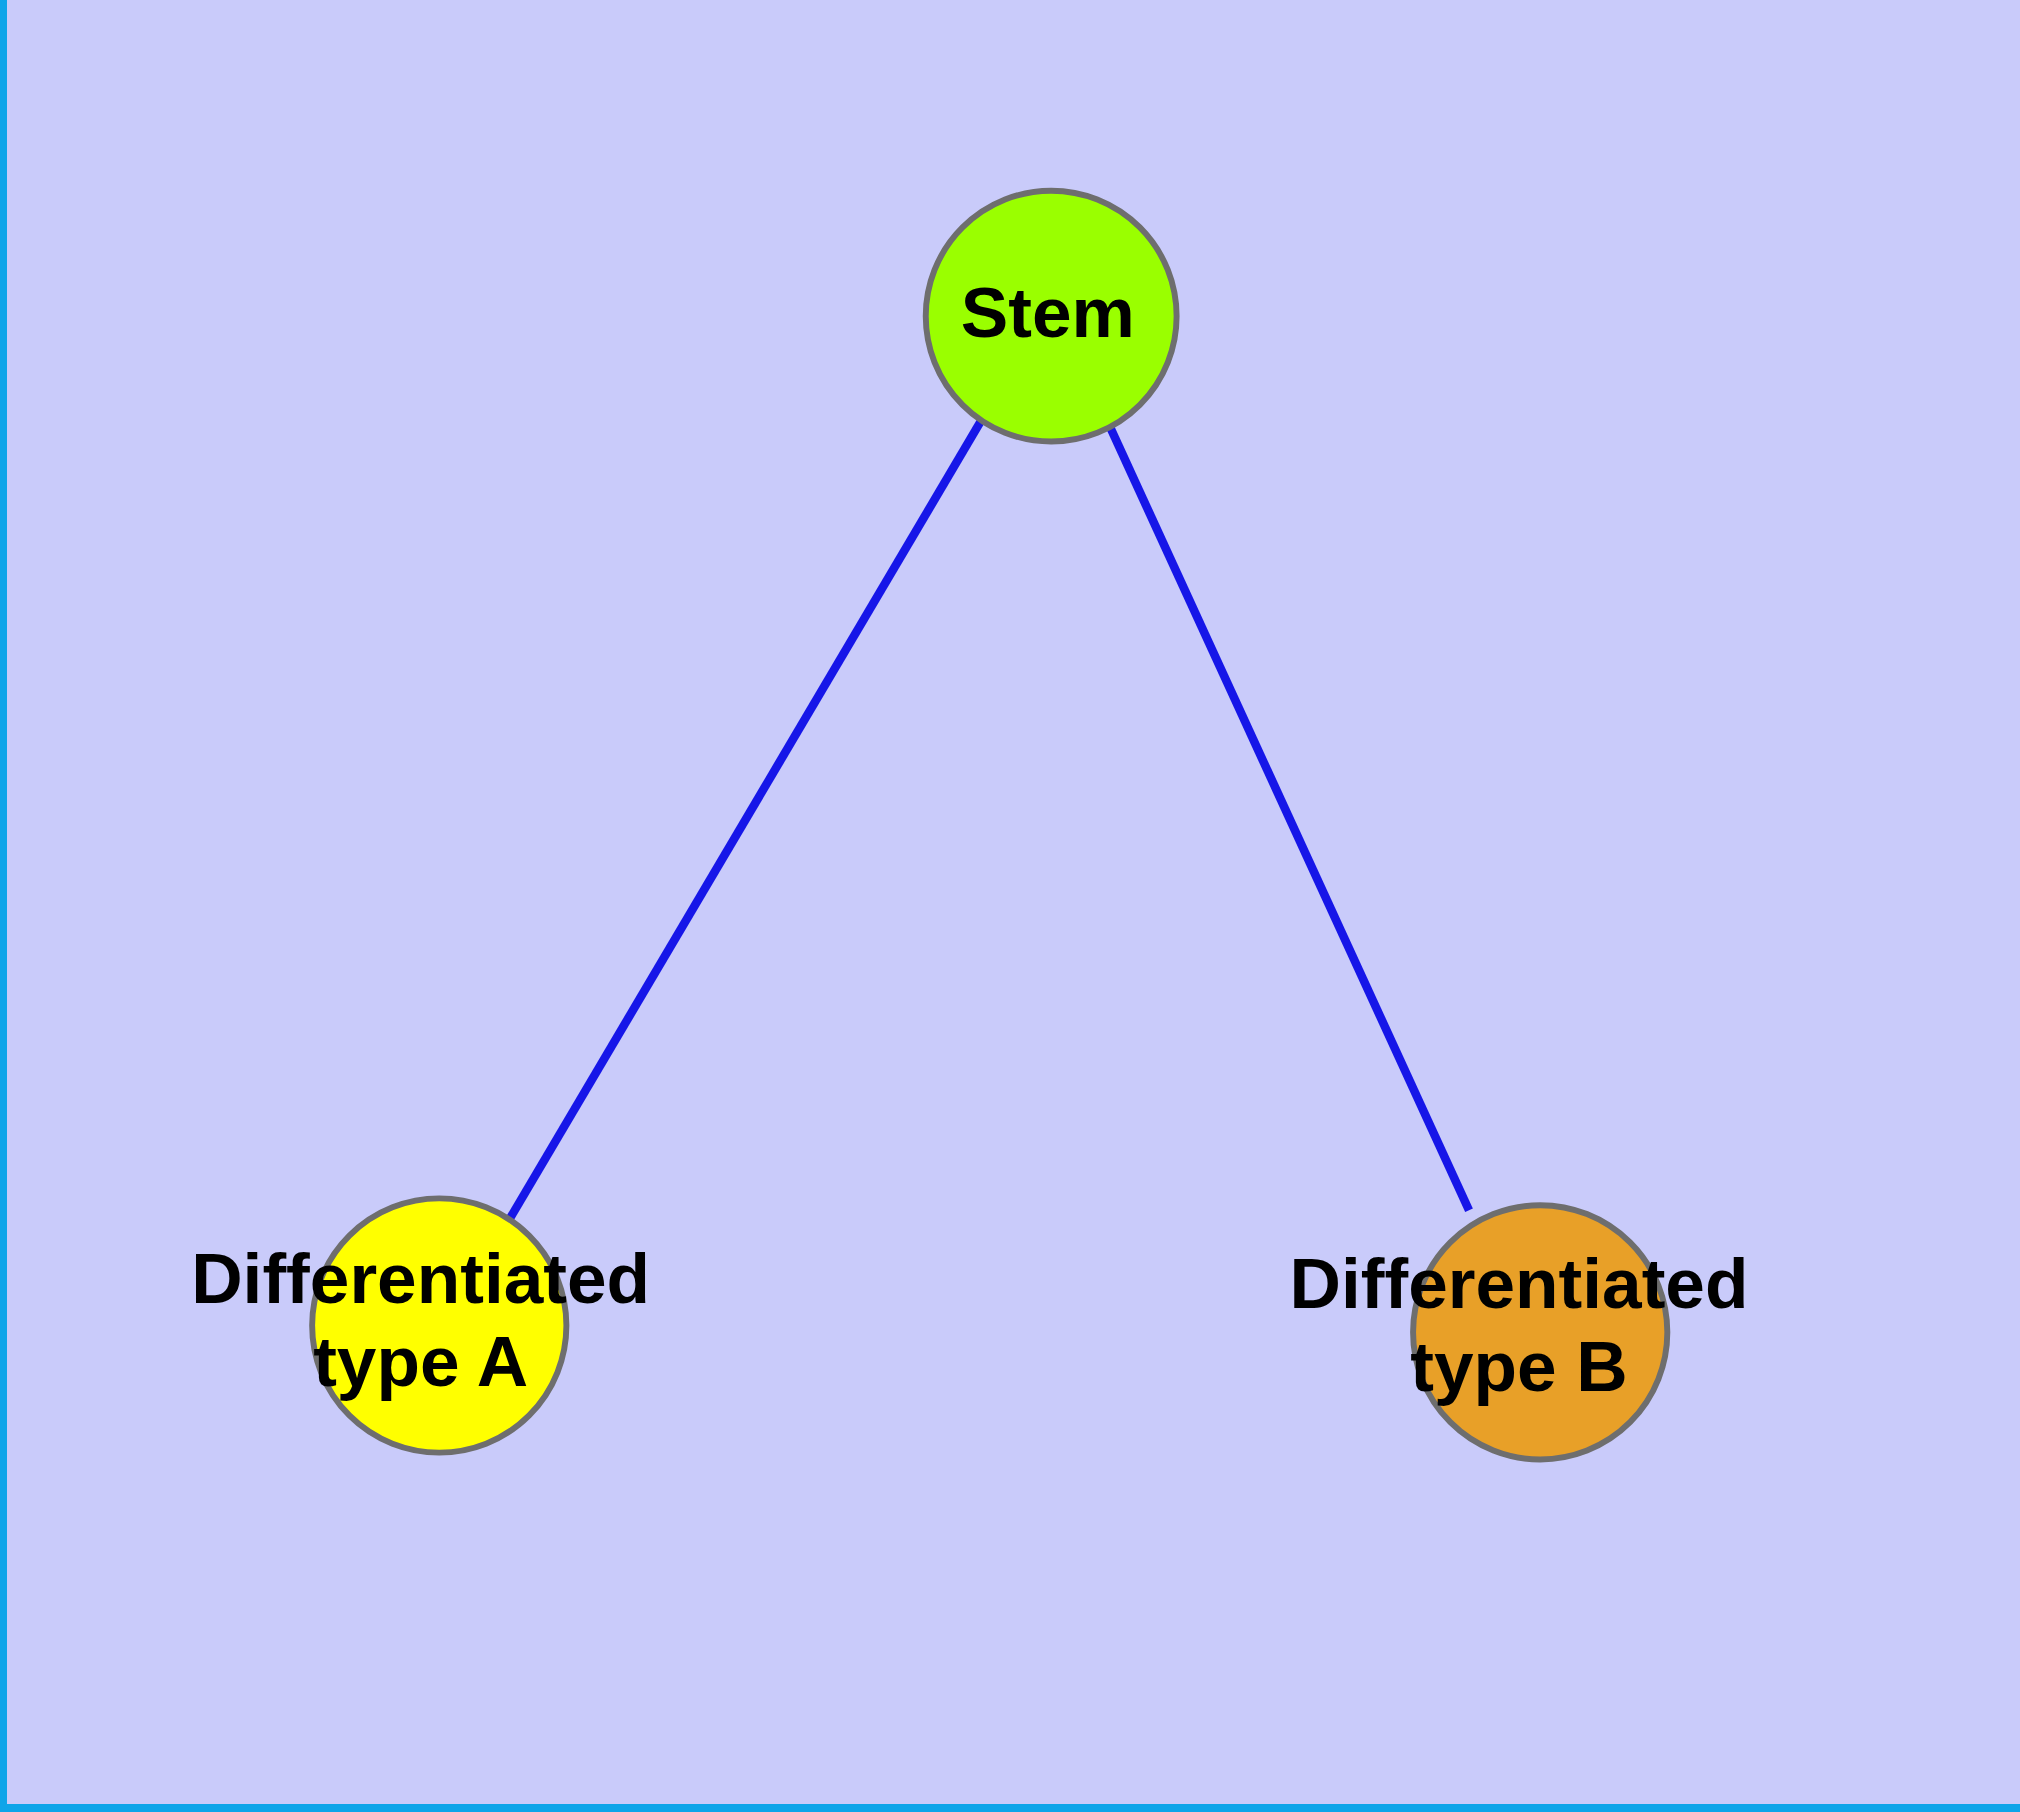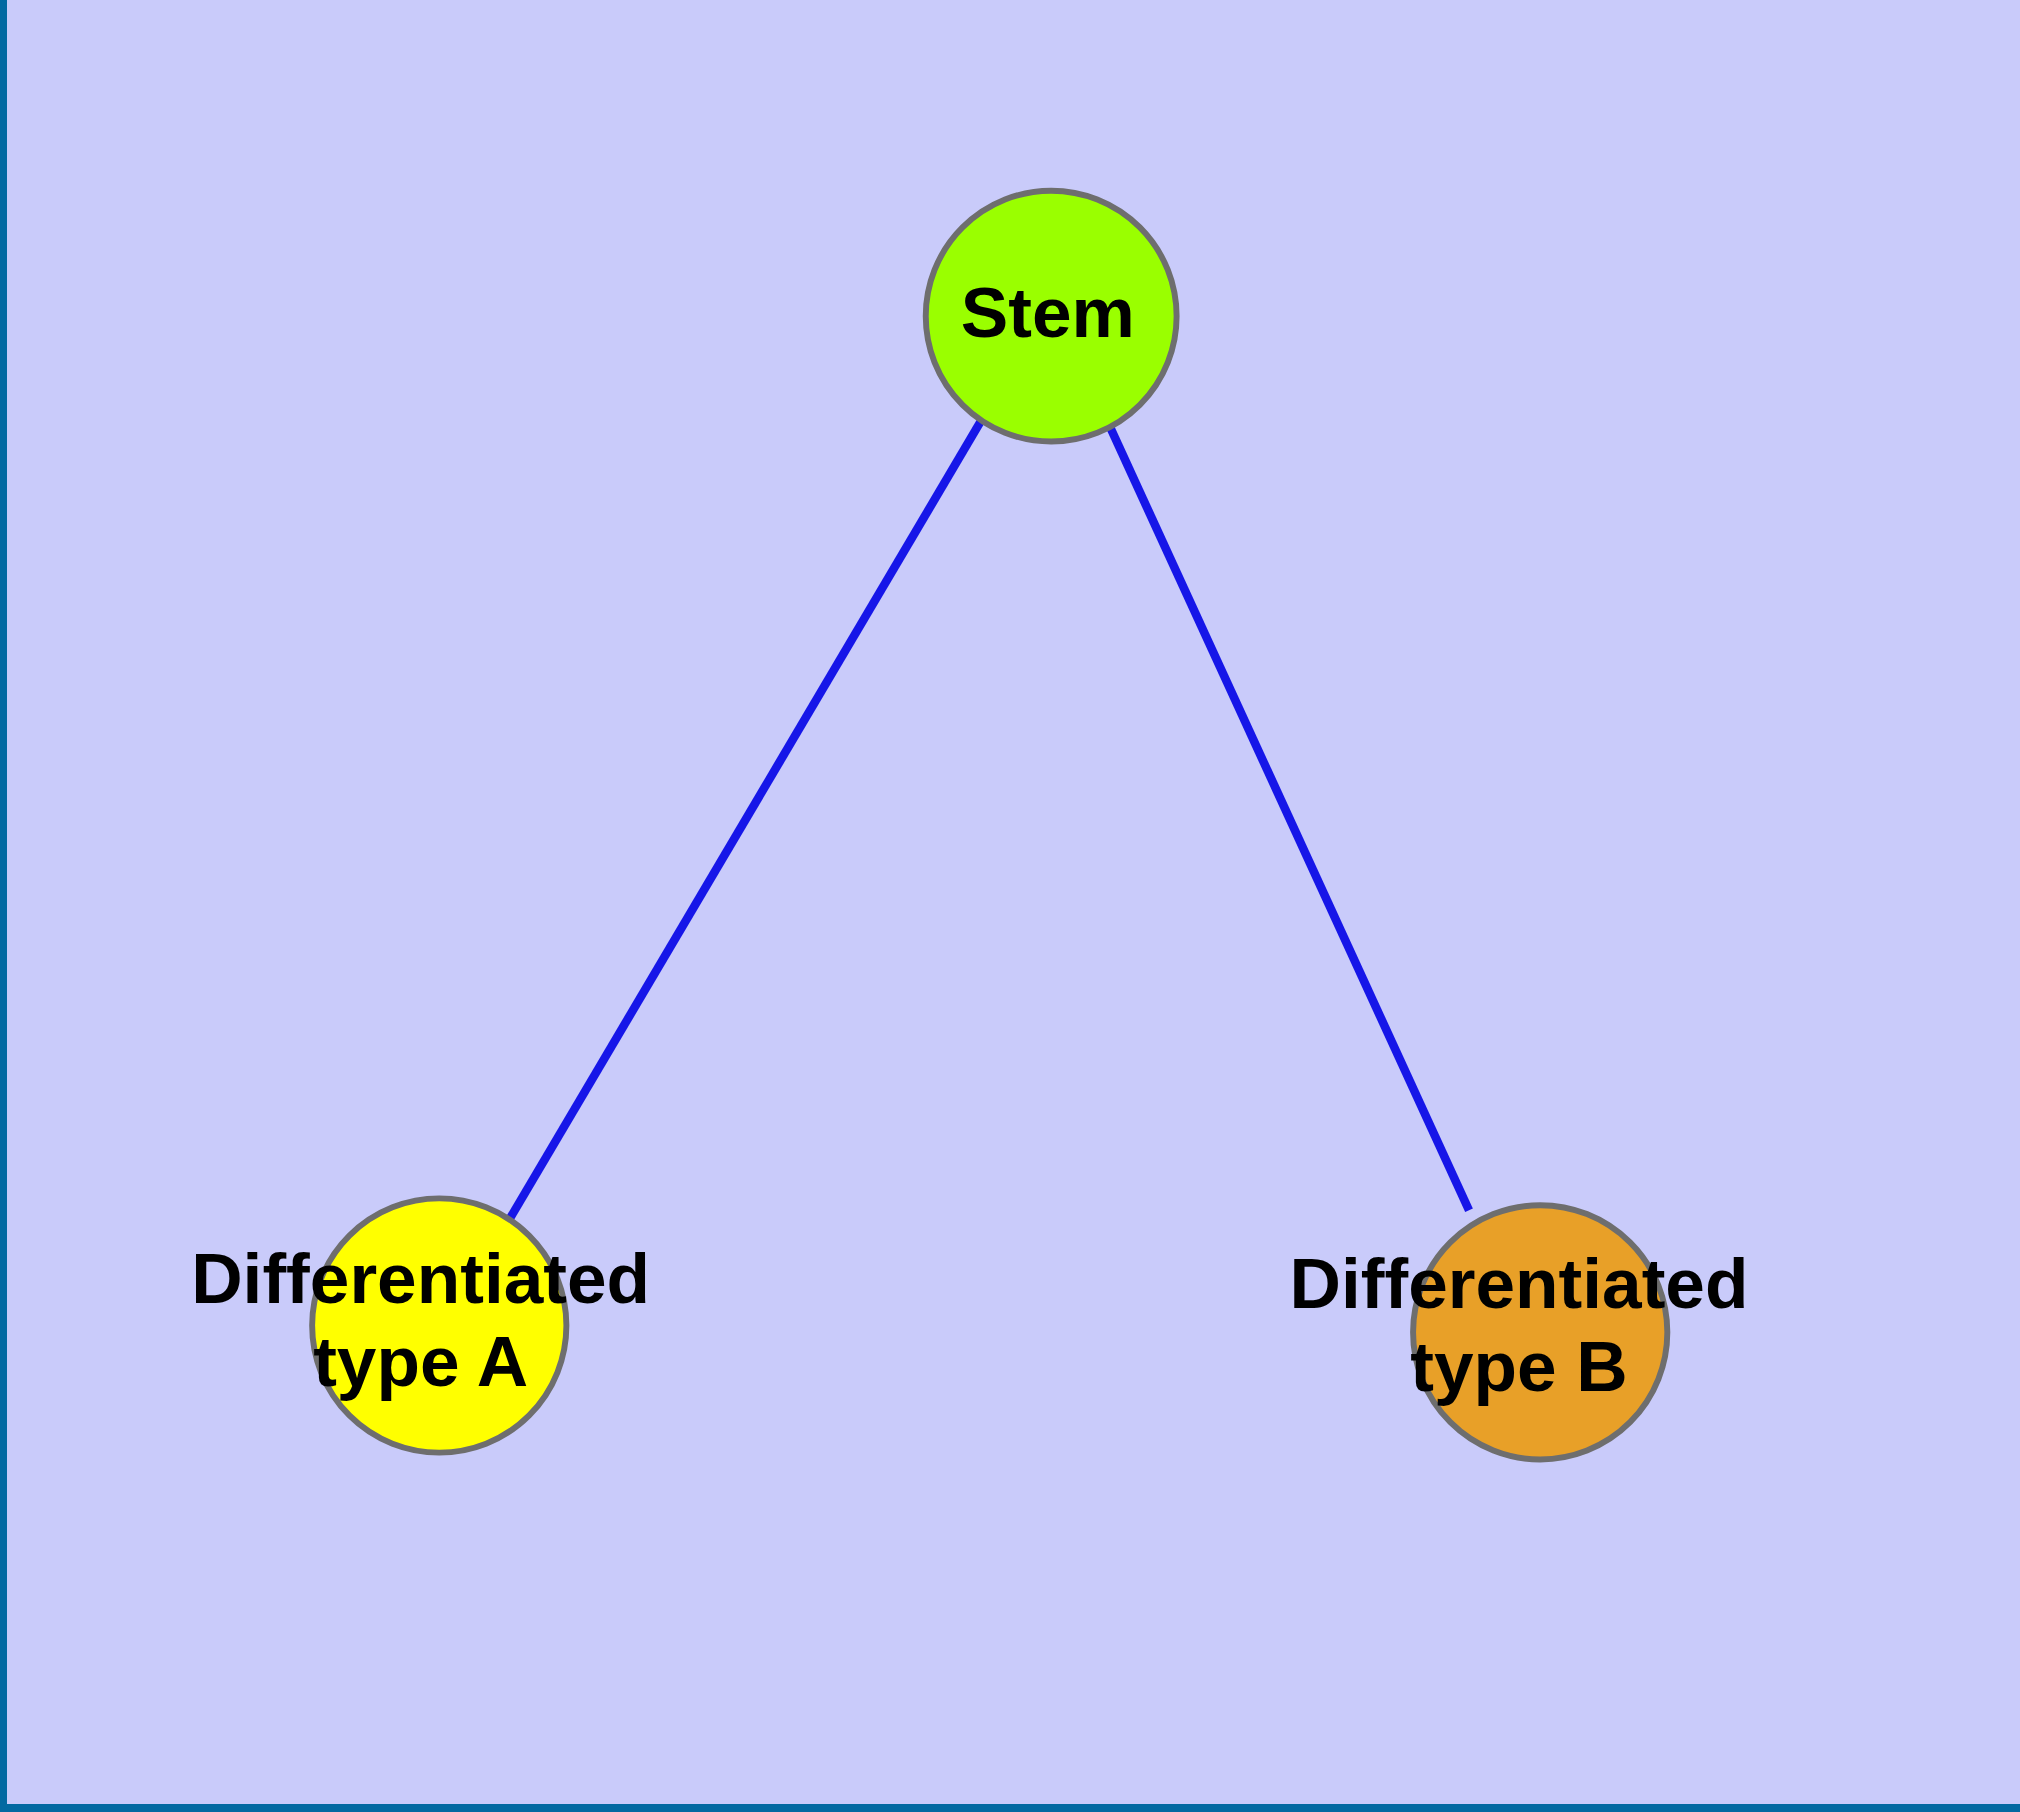--- a/index.html
+++ b/index.html
@@ -41,7 +41,7 @@
 </head>
 <body>
 
-<div id="canvas" style="background: #0369a1; width: 2021px; height: 1812px;">
+<div id="canvas" style="background: #0ea5e9; width: 2021px; height: 1812px;">
 
   <div id="plot-bg" style="background: rgb(201, 203, 250);"></div>
 

